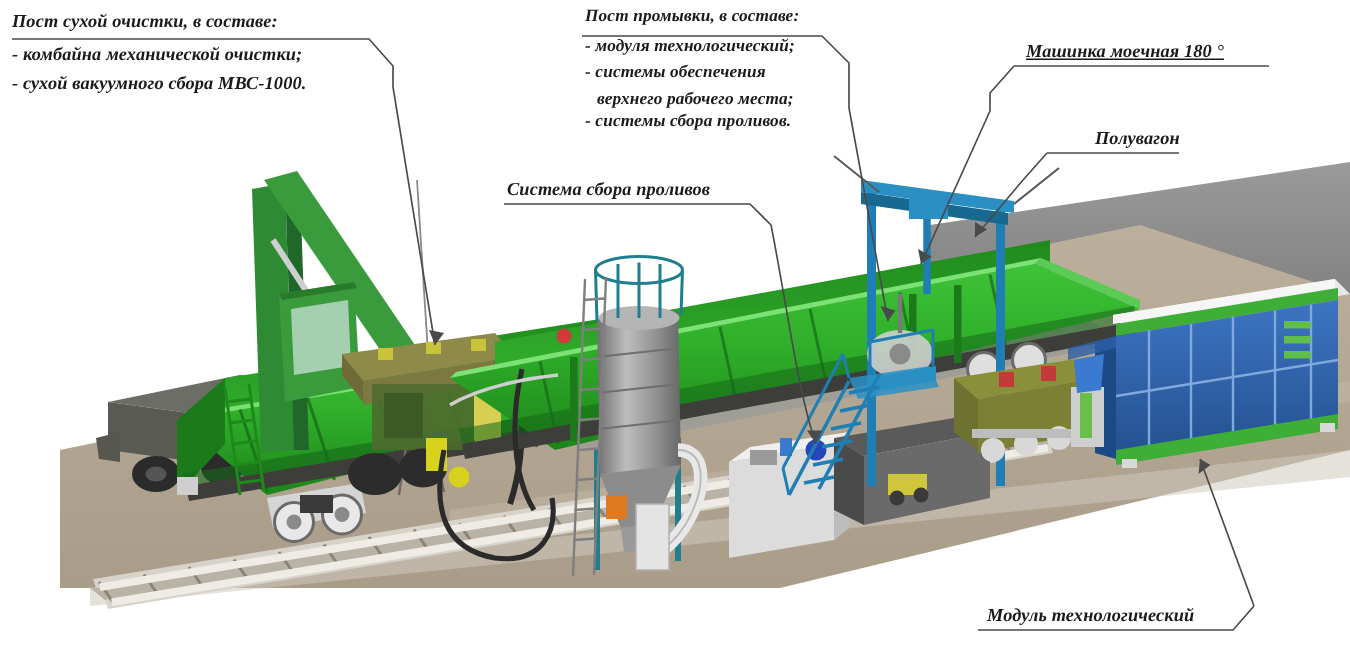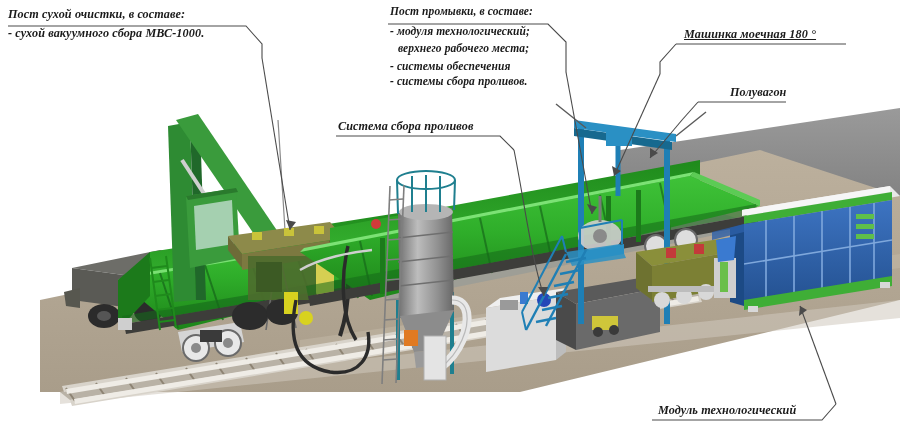--- a/index.html
+++ b/index.html
@@ -432,6 +432,7 @@
 
   <div class="lbl lbl-12 blk" style="left:8px; top:6px;">
     <div><span class="hd">Пост сухой очистки</span><span class="it">, в составе:</span></div>
+    <div style="margin-top:6px;">- комбайна механической очистки;</div>
     <div style="margin-top:3px;">- сухой вакуумного сбора МВС-1000.</div>
   </div>
 

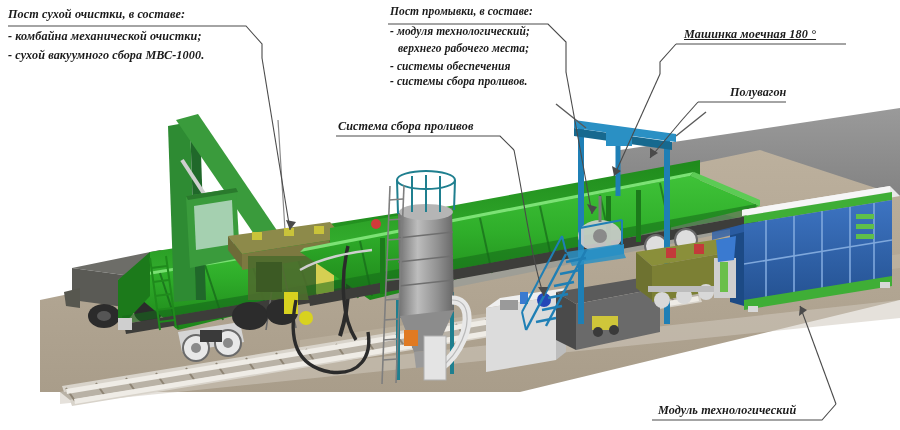--- a/index.html
+++ b/index.html
@@ -439,8 +439,8 @@
   <div class="lbl lbl-11 blk" style="left:390px; top:4px;">
     <div><span class="hd">Пост промывки</span><span class="it">, в составе:</span></div>
     <div style="margin-top:5px;">- модуля технологический;</div>
+    <div style="margin-top:2px;">- системы обеспечения</div>
     <div style="margin-top:2px; padding-left:8px;">верхнего рабочего места;</div>
-    <div style="margin-top:2px;">- системы обеспечения</div>
     <div style="margin-top:0;">- системы сбора проливов.</div>
   </div>
 

